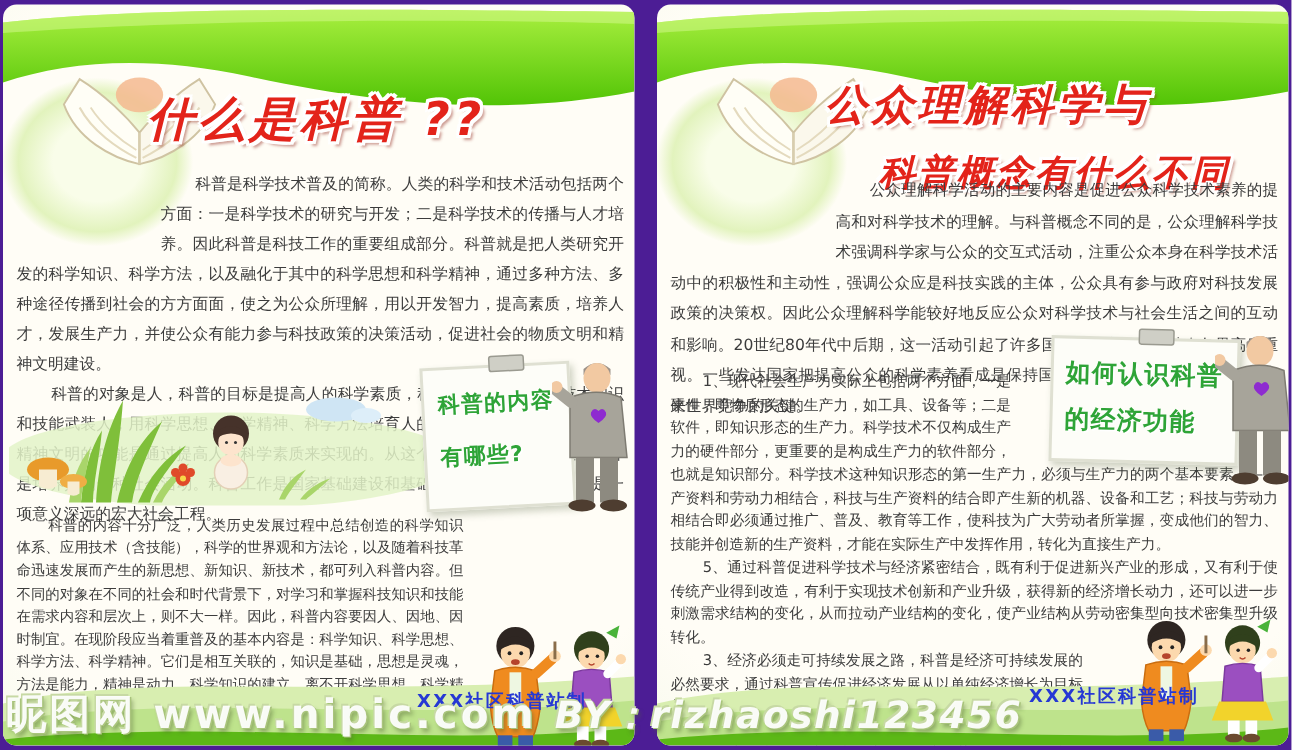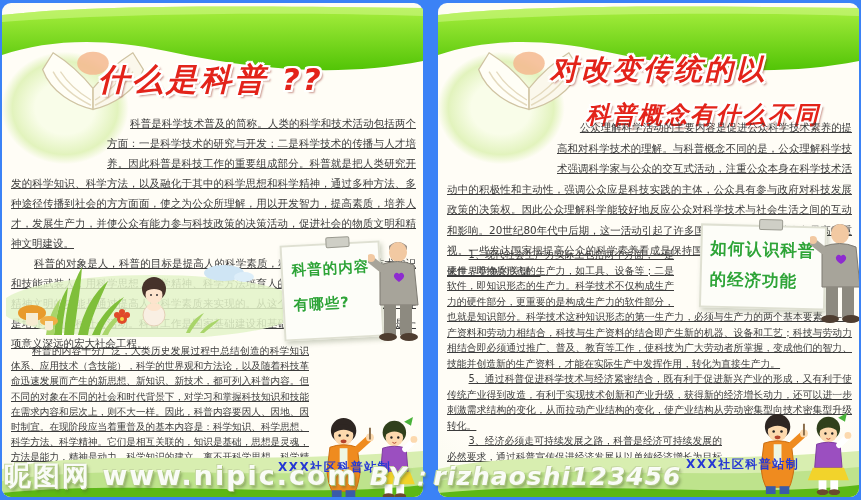--- a/index.html
+++ b/index.html
@@ -3,7 +3,7 @@
 <meta charset="utf-8">
 <style>
   html,body{margin:0;padding:0;background:#ffffff;}
-  #poster{position:relative;width:861px;height:500px;background:#3b82f6;overflow:hidden;
+  #poster{position:relative;width:861px;height:500px;background:#4c1d95;overflow:hidden;
     font-family:"DejaVu Sans","Liberation Sans",sans-serif;}
   .panel{position:absolute;top:3px;width:421px;height:494px;border-radius:9px;overflow:hidden;
     background:radial-gradient(120% 105% at 50% 45%, #fffdf6 55%, #f3f8e6 78%, #ddeec2 96%, #cfe8ad 100%);}

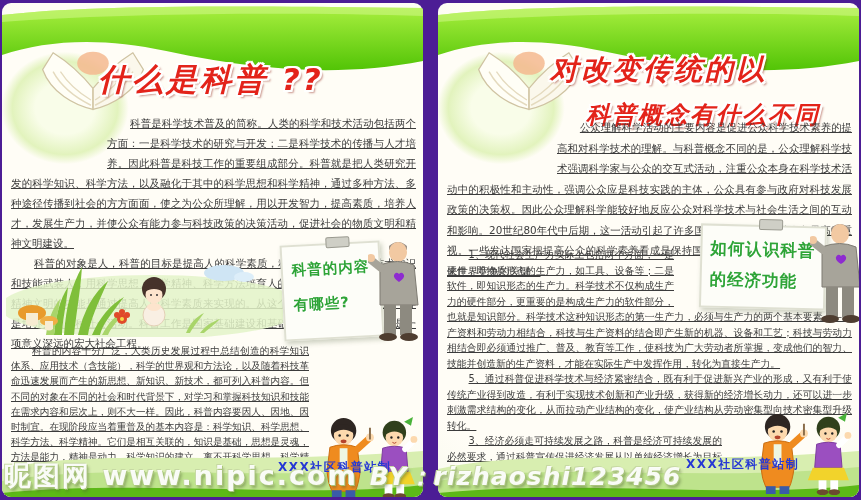--- a/index.html
+++ b/index.html
@@ -220,7 +220,7 @@
       <path d="M60,54 L60,74" stroke="#d8cdae" stroke-width="1.4"></path>
     </svg>
 
-    <div class="title title-r1">对改变传统的以</div>
+    <div class="title title-r1">公众理解科学与</div>
     <div class="title title-r2">科普概念有什么不同</div>
 
     <div class="bodytext para1r">

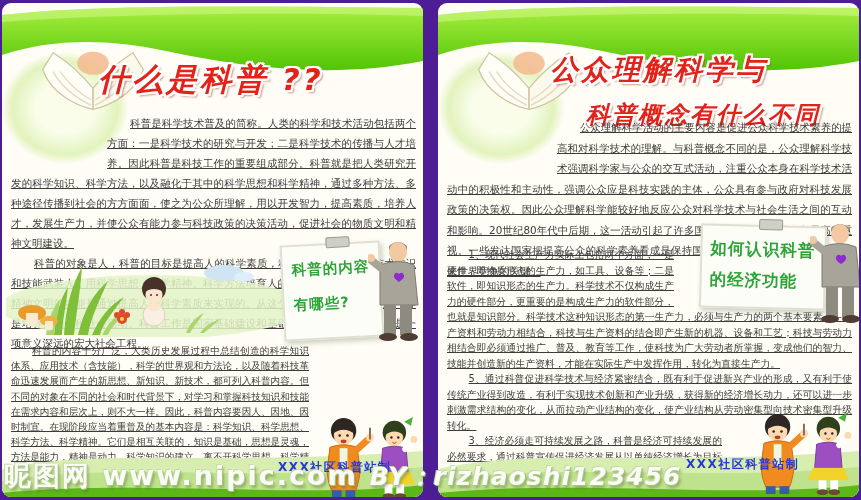--- a/index.html
+++ b/index.html
@@ -20,7 +20,7 @@
   .title-r1{left:112px;top:48px;font-size:28px;letter-spacing:3px;}
   .title-r2{left:148px;top:96px;font-size:24px;letter-spacing:2px;}
   .bodytext{color:#3c3c3c;text-align:justify;}
-  .bodytext p{margin:0;text-indent:2.2em;text-decoration:underline;}
+  .bodytext p{margin:0;text-indent:2.2em;}
   .para12{position:absolute;left:9px;right:7px;top:110px;font-size:10.5px;line-height:20px;}
   .spacer-book{float:left;width:96px;height:42px;}
   .spacer-book-r{float:left;width:110px;height:43px;}

